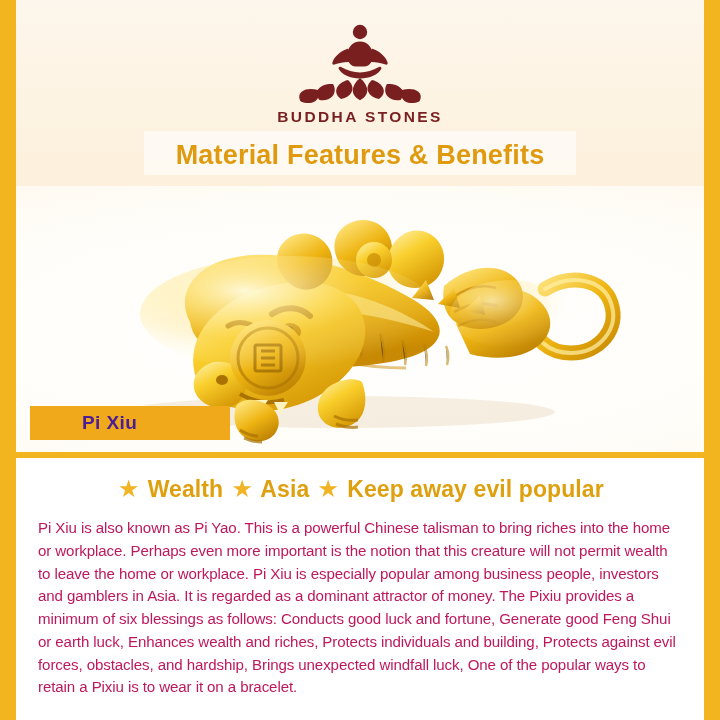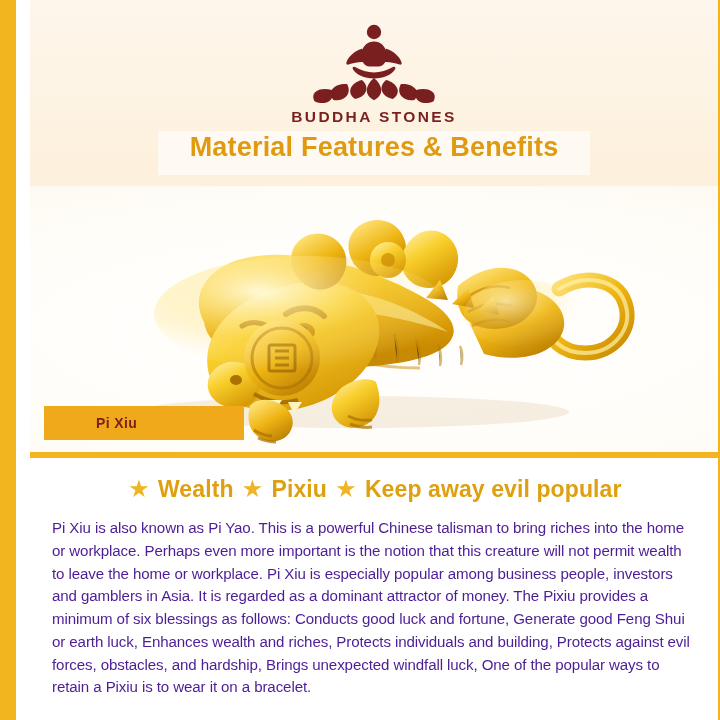--- a/index.html
+++ b/index.html
@@ -37,7 +37,6 @@
     top: 0;
     width: 688px;
     height: 720px;
-    padding-left: 14px;
   }
 
   

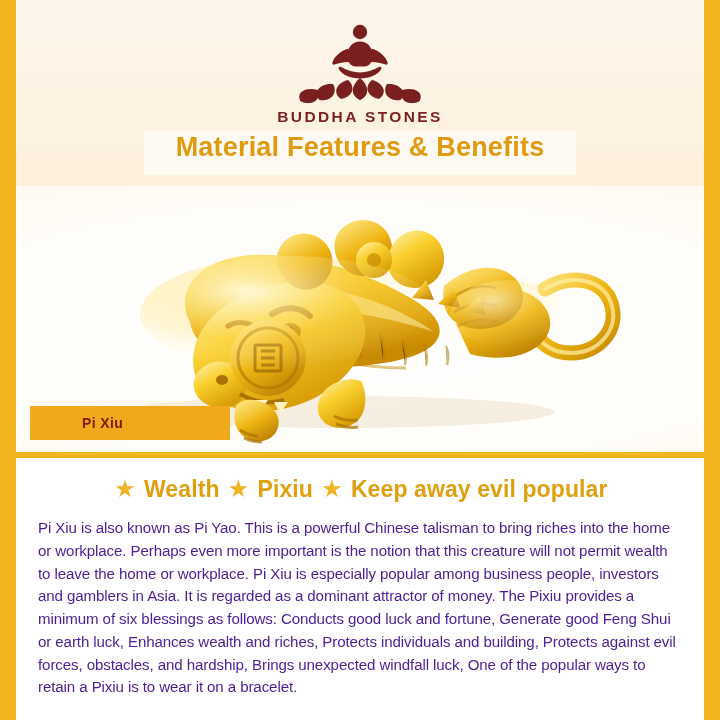--- a/index.html
+++ b/index.html
@@ -76,7 +76,7 @@
     position: absolute;
     left: 0;
     right: 0;
-    top: 132px;
+    top: 140px;
     text-align: center;
     font-size: 27px;
     font-weight: bold;

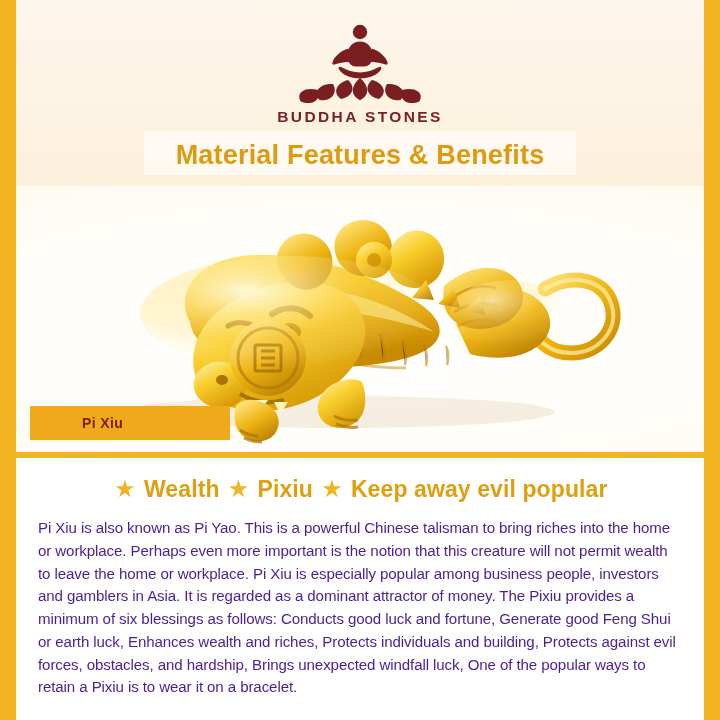--- a/index.html
+++ b/index.html
@@ -116,8 +116,8 @@
     box-sizing: border-box;
   }
   .caption-tag span {
-    color: #7f1d1d;
-    font-size: 14px;
+    color: #4c1d95;
+    font-size: 19px;
     font-weight: bold;
     letter-spacing: 0.4px;
   }

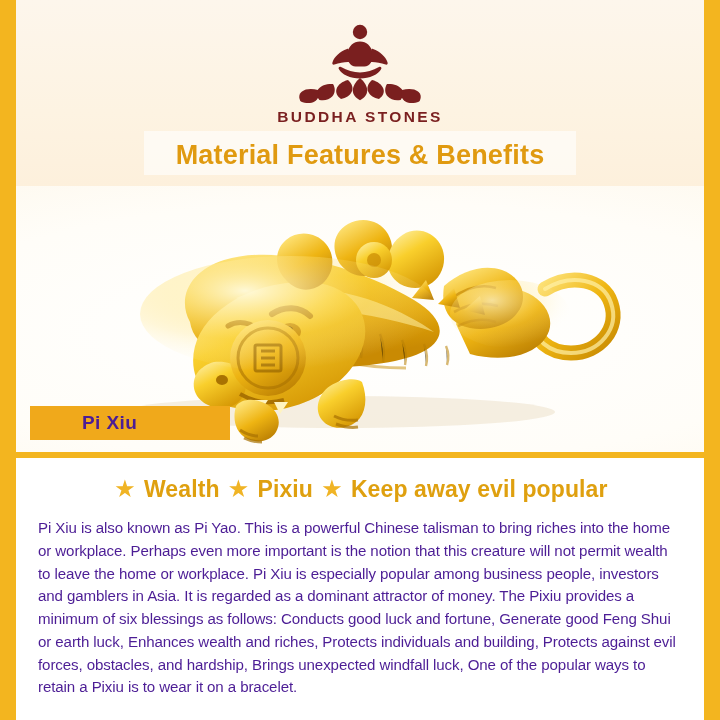--- a/index.html
+++ b/index.html
@@ -329,7 +329,7 @@
         <span class="star">★</span>
         <span class="word">Wealth</span>
         <span class="star">★</span>
-        <span class="word">Pixiu</span>
+        <span class="word">Asia</span>
         <span class="star">★</span>
         <span class="word">Keep away evil popular</span>
       </div>

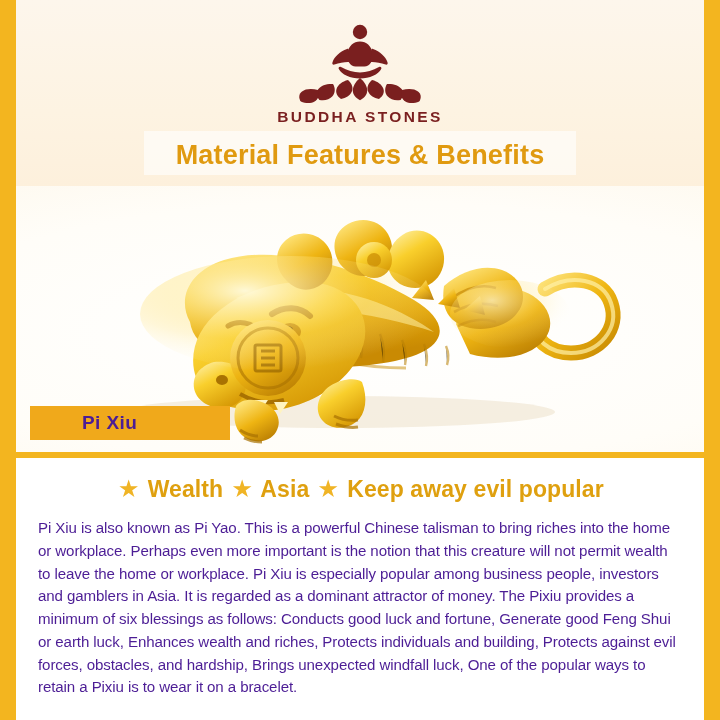--- a/index.html
+++ b/index.html
@@ -156,7 +156,7 @@
   .desc {
     font-size: 15.1px;
     line-height: 1.51;
-    color: #4c1d95;
+    color: #be185d;
     text-align: left;
     letter-spacing: -0.1px;
   }

